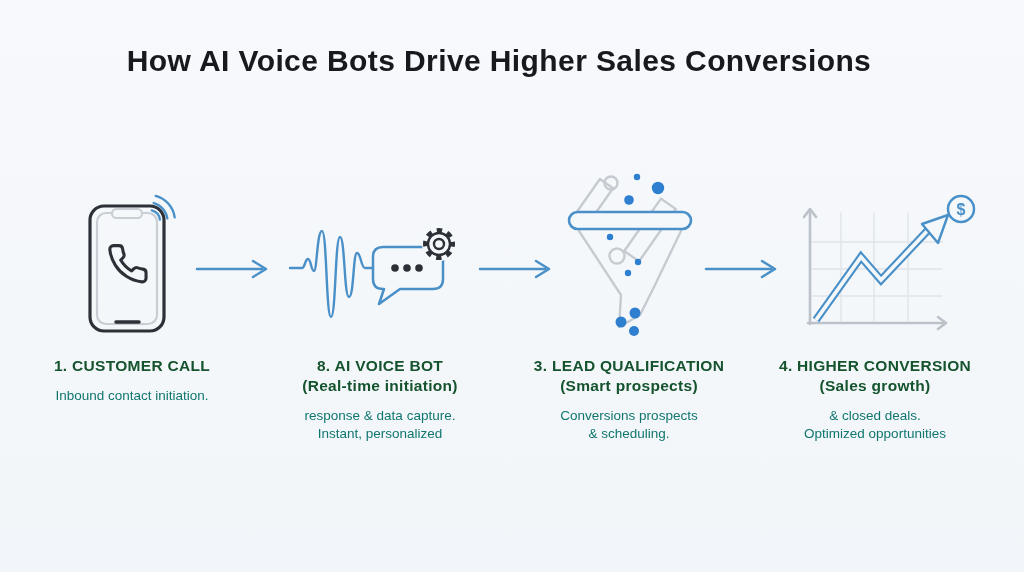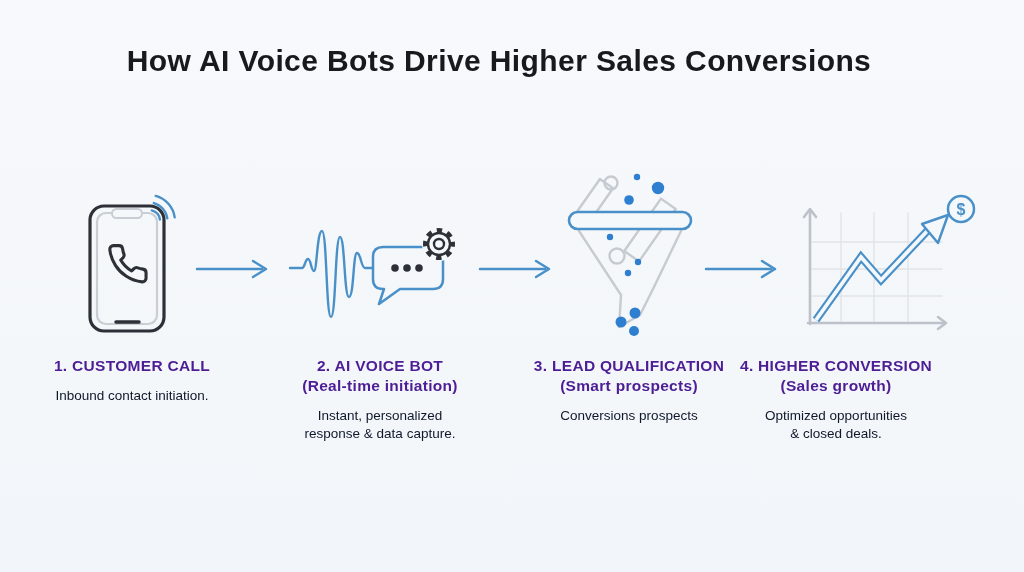--- a/index.html
+++ b/index.html
@@ -15,7 +15,7 @@
   .icon-canvas{position:absolute;left:0;top:0;}
   .step{position:absolute;top:356px;width:240px;text-align:center;}
   .step-heading,.step-subheading{
-    font-size:15.5px;font-weight:700;color:#4c1d95;line-height:20px;letter-spacing:.3px;
+    font-size:15.5px;font-weight:700;color:#14532d;line-height:20px;letter-spacing:.3px;
   }
   .step-desc{margin-top:11px;}
   .desc-line{font-size:13.5px;color:#0f172a;line-height:18px;}

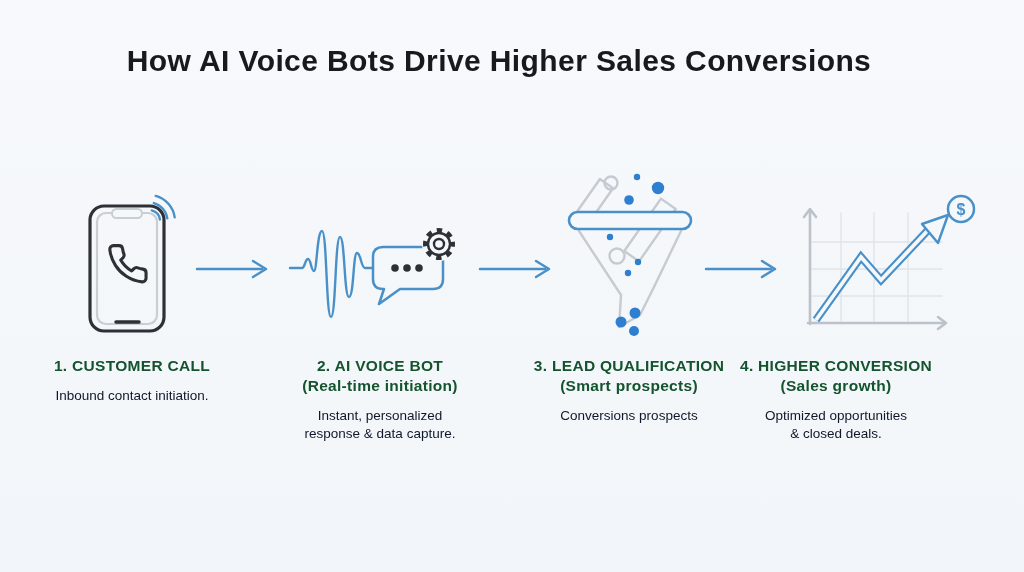--- a/index.html
+++ b/index.html
@@ -136,7 +136,7 @@
 </div>
 
 <div class="step s2">
-  <div class="step-heading">2. AI VOICE BOT</div>
+  <div class="step-heading">8. AI VOICE BOT</div>
   <div class="step-subheading">(Real-time initiation)</div>
   <div class="step-desc">
     <div class="desc-line">Instant, personalized</div>

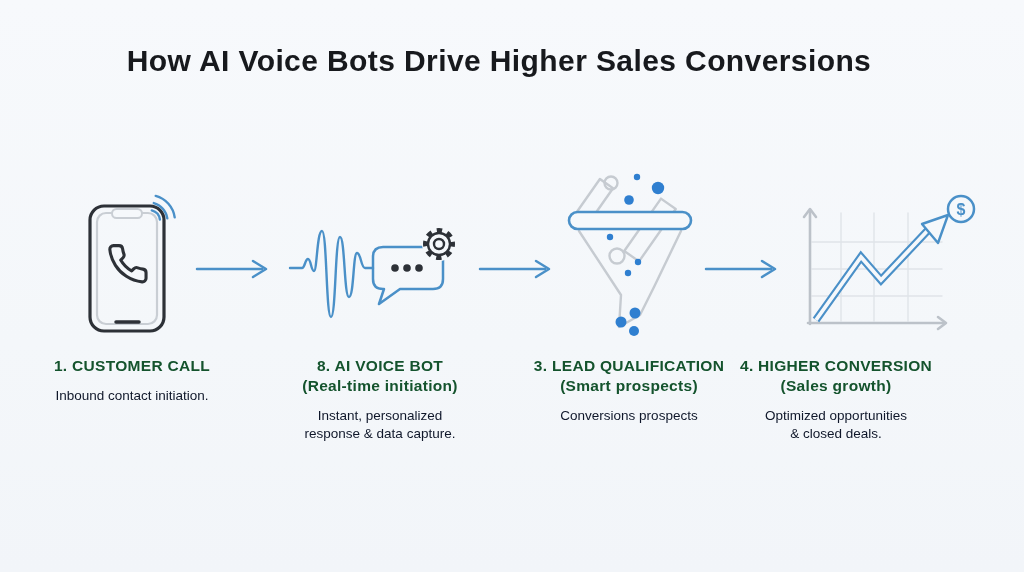--- a/index.html
+++ b/index.html
@@ -19,7 +19,7 @@
   }
   .step-desc{margin-top:11px;}
   .desc-line{font-size:13.5px;color:#0f172a;line-height:18px;}
-  .s1{left:12px;} .s2{left:260px;} .s3{left:509px;} .s4{left:716px;}
+  .s1{left:12px;} .s2{left:260px;} .s3{left:509px;} .s4{left:755px;}
 </style>
 </head>
 <body>

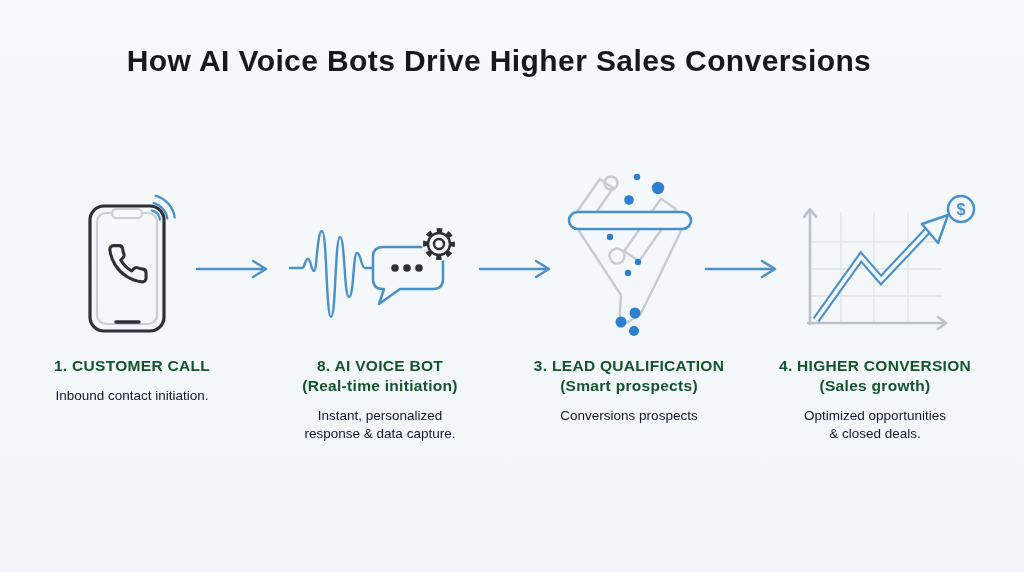--- a/index.html
+++ b/index.html
@@ -18,7 +18,7 @@
     font-size:15.5px;font-weight:700;color:#14532d;line-height:20px;letter-spacing:.3px;
   }
   .step-desc{margin-top:11px;}
-  .desc-line{font-size:13.5px;color:#0f172a;line-height:18px;}
+  .desc-line{font-size:13.5px;color:#0f766e;line-height:18px;}
   .s1{left:12px;} .s2{left:260px;} .s3{left:509px;} .s4{left:755px;}
 </style>
 </head>

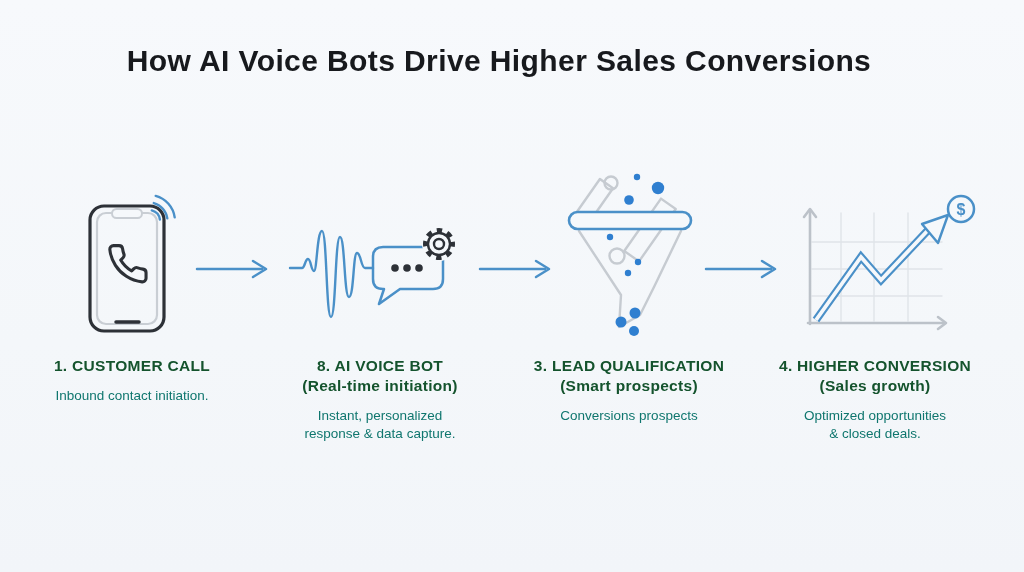--- a/index.html
+++ b/index.html
@@ -139,8 +139,8 @@
   <div class="step-heading">8. AI VOICE BOT</div>
   <div class="step-subheading">(Real-time initiation)</div>
   <div class="step-desc">
+    <div class="desc-line">response &amp; data capture.</div>
     <div class="desc-line">Instant, personalized</div>
-    <div class="desc-line">response &amp; data capture.</div>
   </div>
 </div>
 

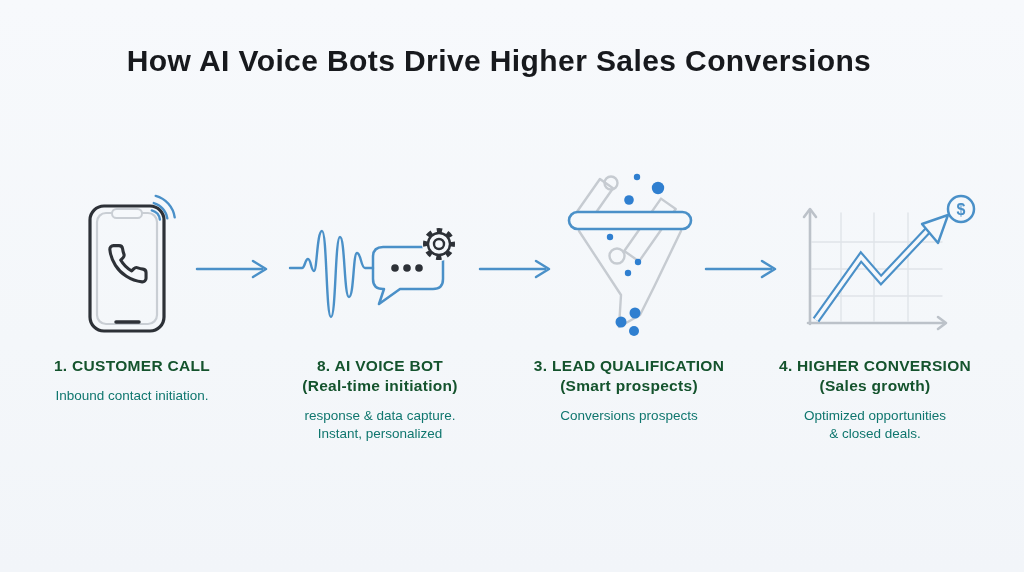--- a/index.html
+++ b/index.html
@@ -149,6 +149,7 @@
   <div class="step-subheading">(Smart prospects)</div>
   <div class="step-desc">
     <div class="desc-line">Conversions prospects</div>
+    <div class="desc-line">&amp; scheduling.</div>
   </div>
 </div>
 

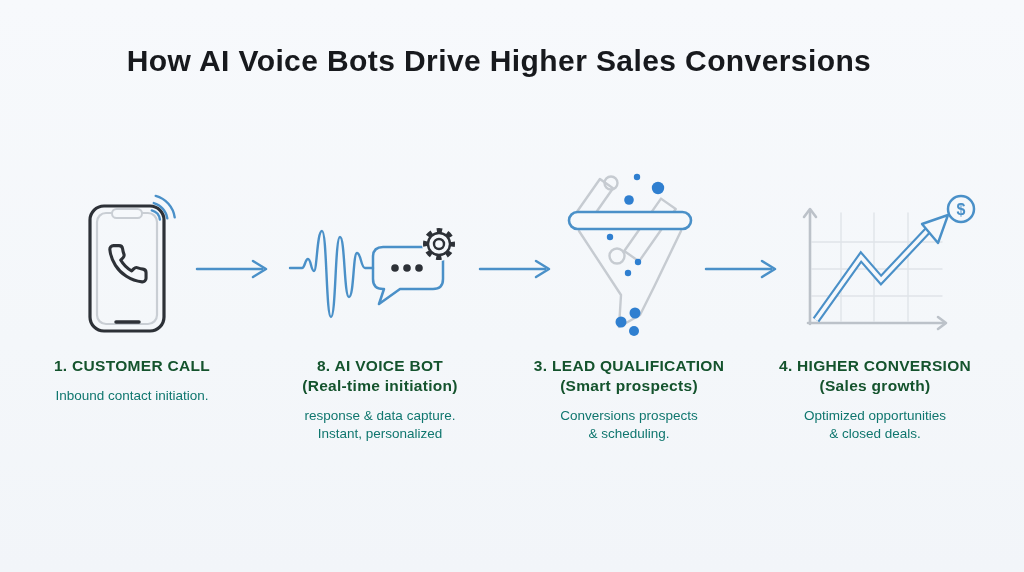--- a/index.html
+++ b/index.html
@@ -157,8 +157,8 @@
   <div class="step-heading">4. HIGHER CONVERSION</div>
   <div class="step-subheading">(Sales growth)</div>
   <div class="step-desc">
+    <div class="desc-line">&amp; closed deals.</div>
     <div class="desc-line">Optimized opportunities</div>
-    <div class="desc-line">&amp; closed deals.</div>
   </div>
 </div>
 

